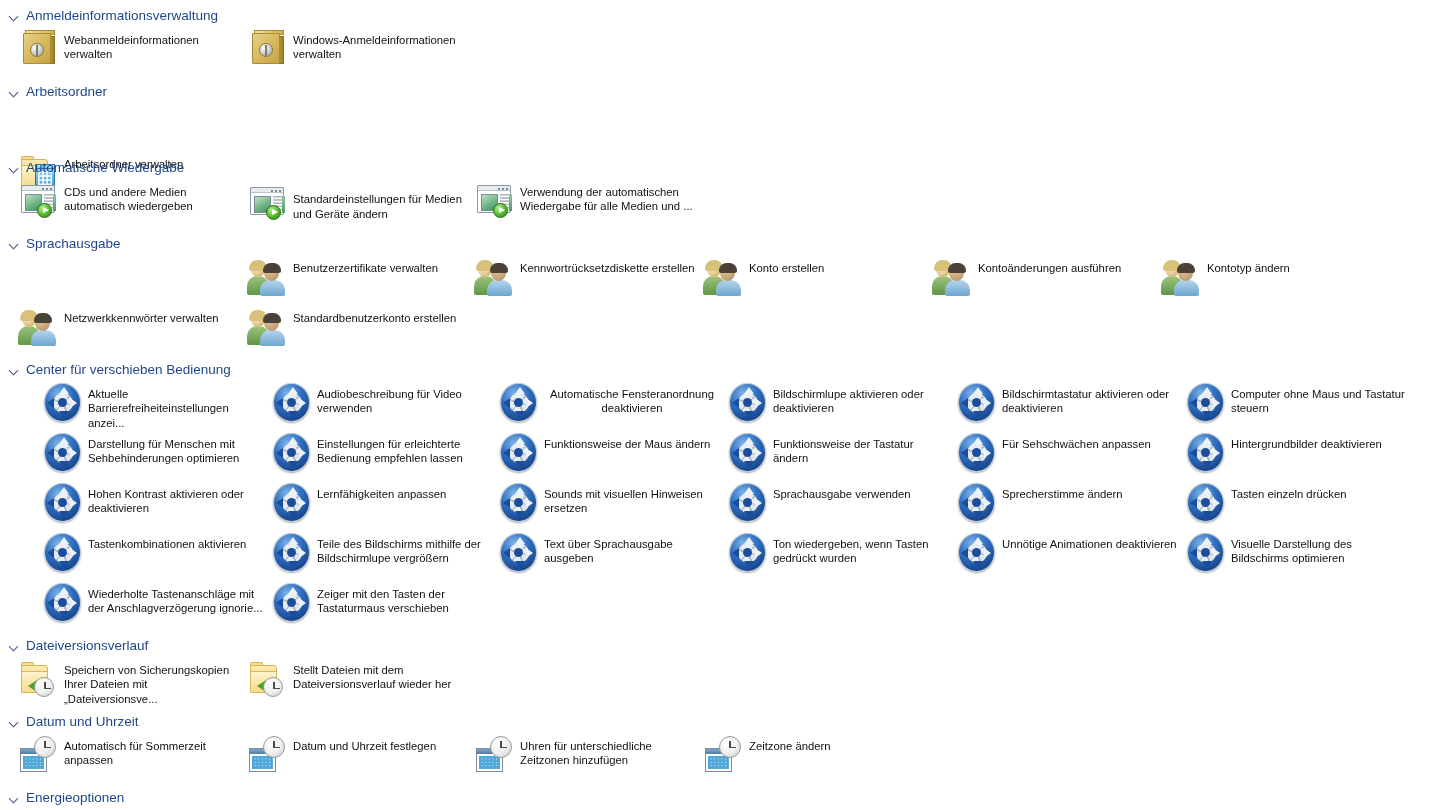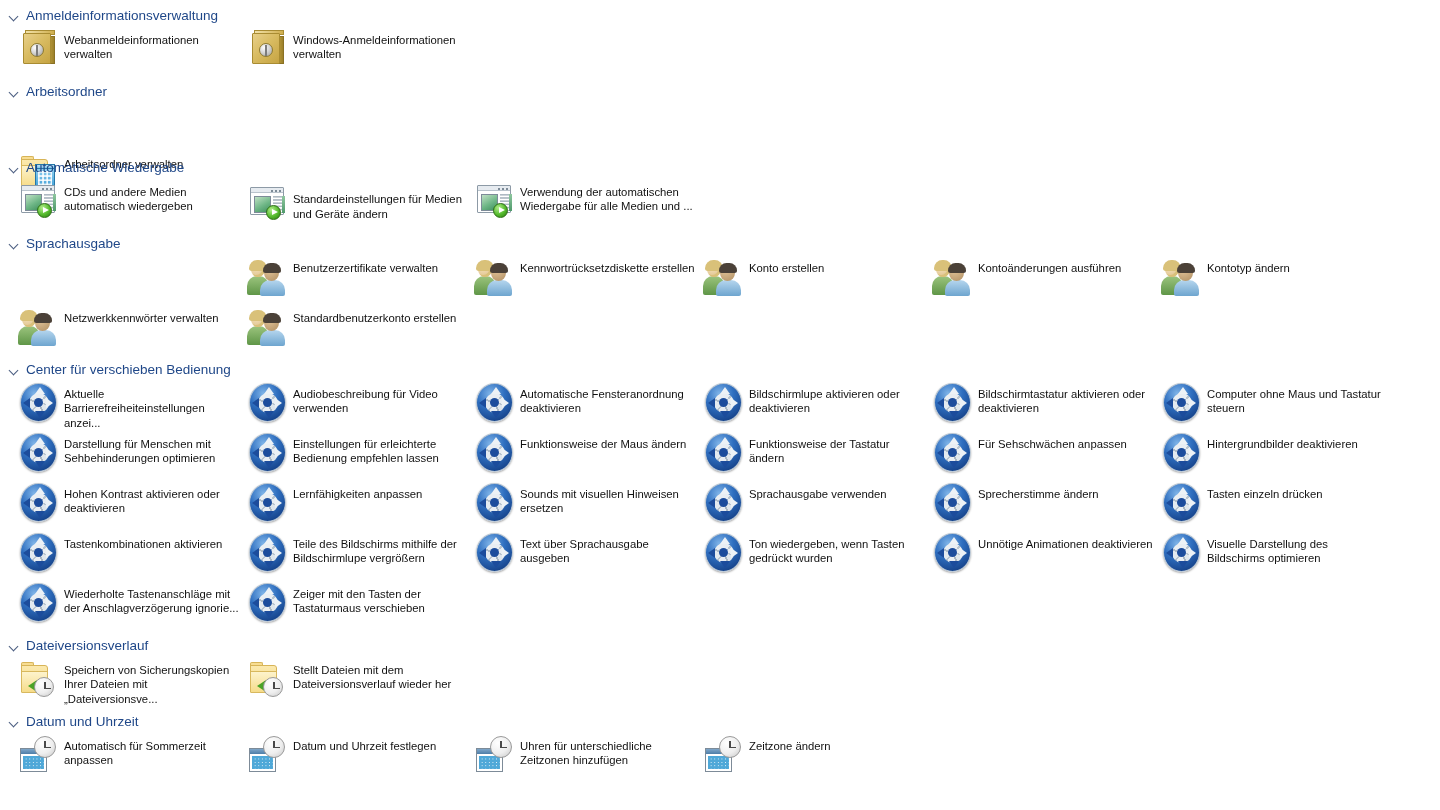--- a/index.html
+++ b/index.html
@@ -540,7 +540,7 @@
         <span class="chev"></span>
         <span class="section-title">Center für verschieben Bedienung</span>
       </div>
-      <div class="items" style="height:250px;">
+      <div class="items" style="height:250px;margin-left:24px;">
         <div class="item" style="left:16px;top:0px;">
           <span class="icon-wrap">
             <span class="ico ico-ease">

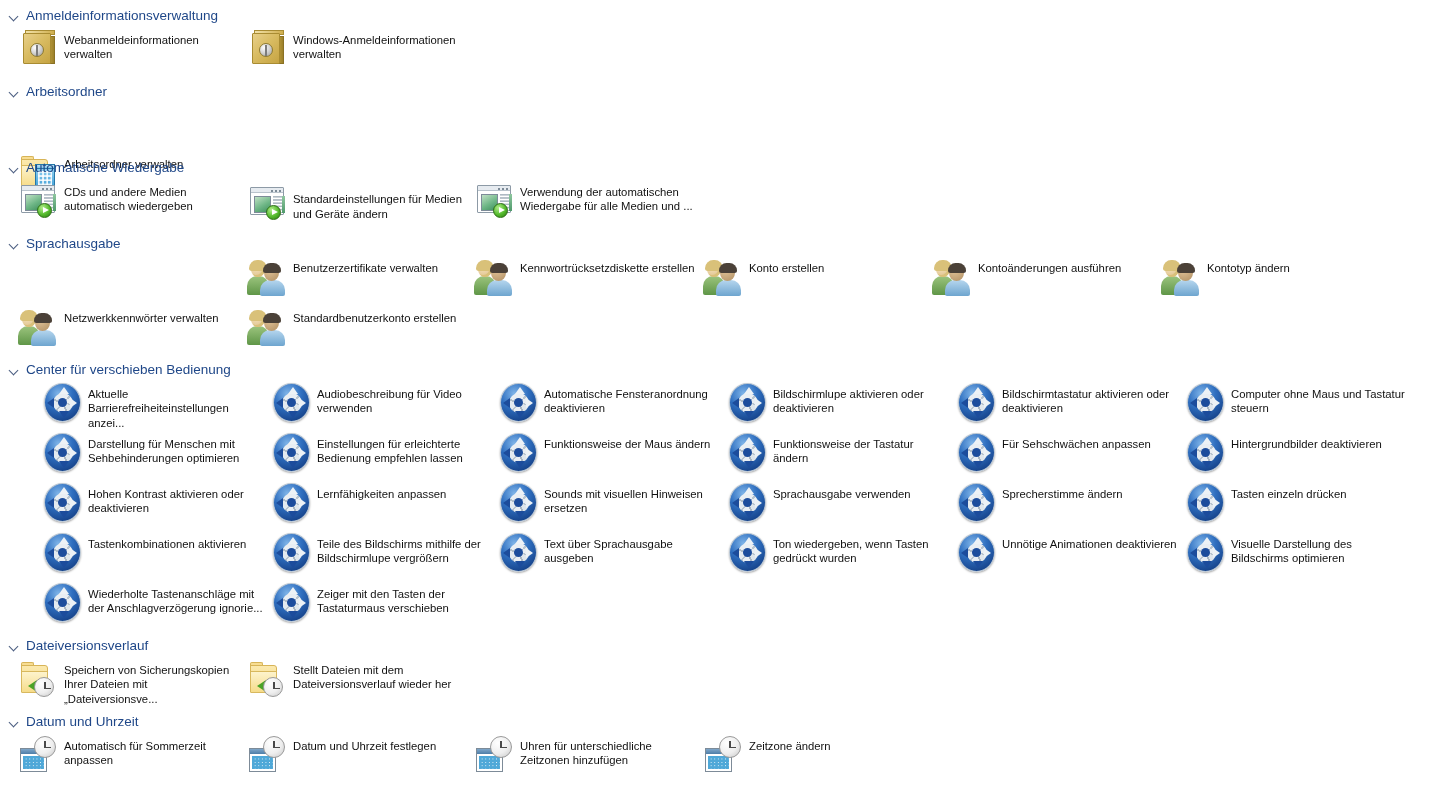--- a/index.html
+++ b/index.html
@@ -569,7 +569,7 @@
           </span>
           <span class="label">Audiobeschreibung für Video verwenden</span>
         </div>
-        <div class="item" style="left:472px;top:0px;">
+        <div class="item" style="left:472px;top:0px;text-align:center;">
           <span class="icon-wrap">
             <span class="ico ico-ease">
               <span class="ring"></span>

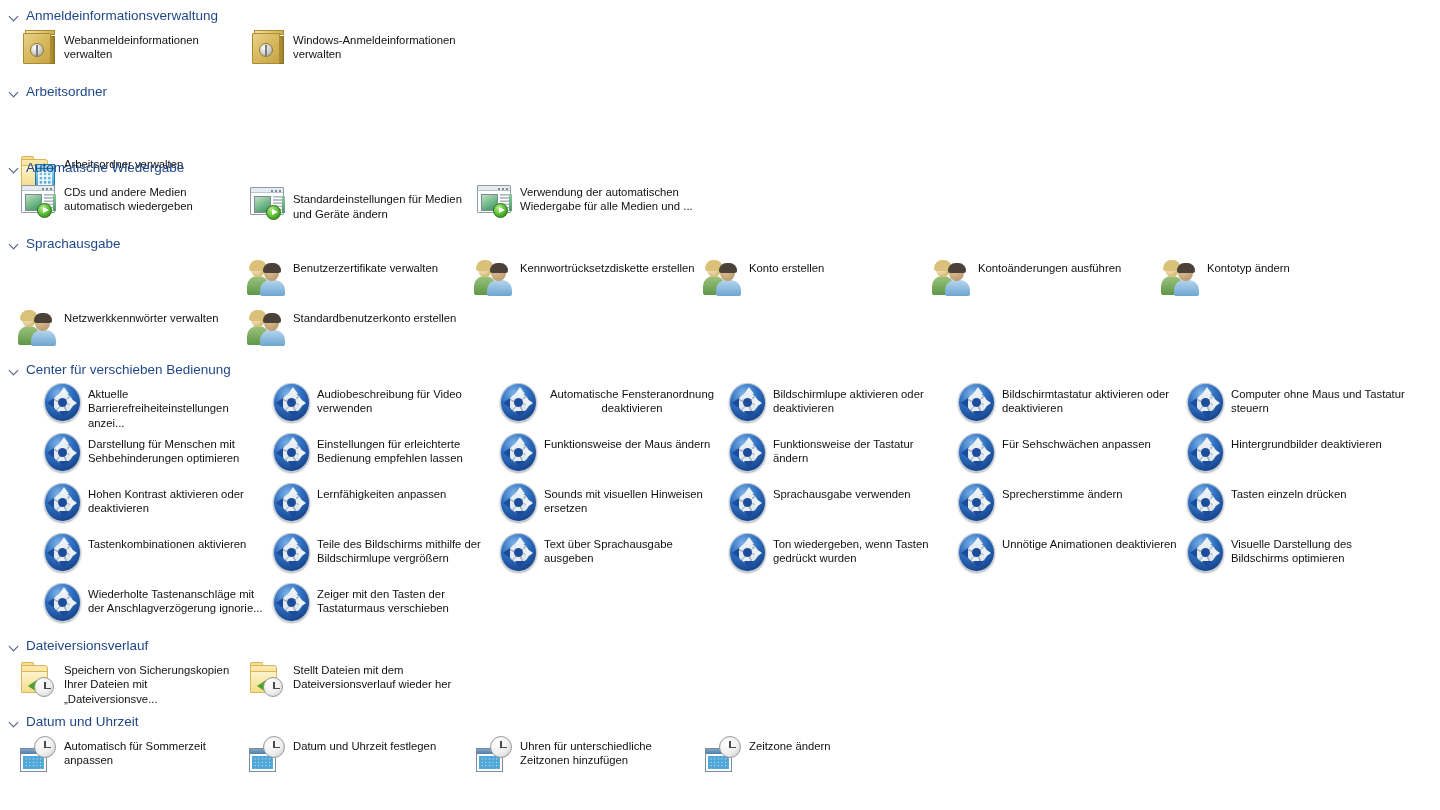--- a/index.html
+++ b/index.html
@@ -995,6 +995,13 @@
         </div>
       </div>
     </div>
+    <div class="section" style="position:absolute;left:0;top:786px;width:1440px;">
+      <div class="section-header">
+        <span class="chev"></span>
+        <span class="section-title">Energieoptionen</span>
+      </div>
+      <div class="items" style="height:0px;"></div>
+    </div>
   </div>
 
 </body></html>

